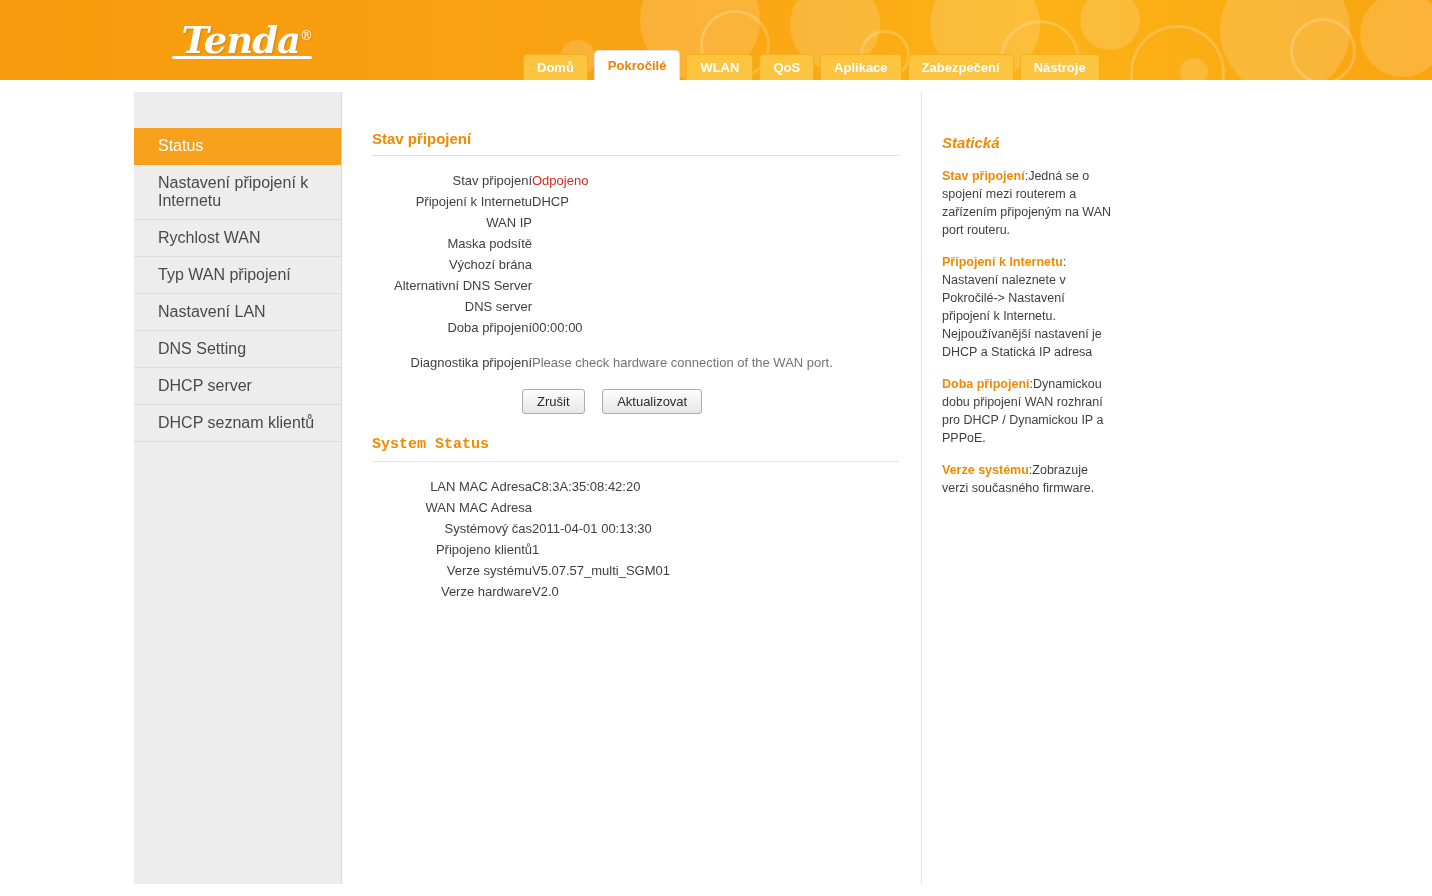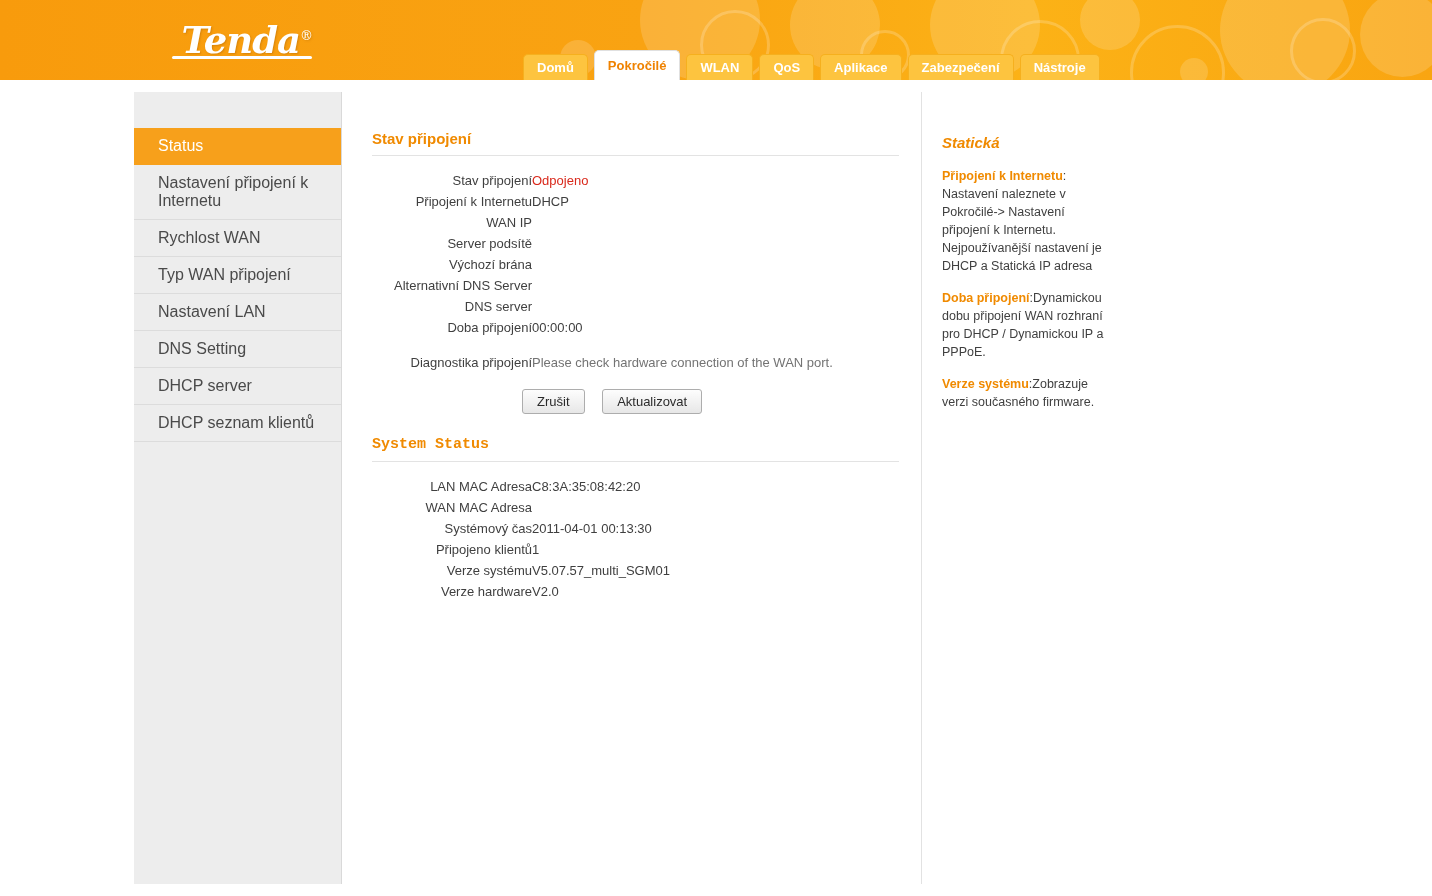--- a/index.html
+++ b/index.html
@@ -354,6 +354,9 @@
     <div class="help">
       <h3>Statická</h3>
       <p>
+        <b>Stav připojení</b><span>:Jedná se o spojení mezi routerem a zařízením připojeným na WAN port routeru.</span>
+      </p>
+      <p>
         <b>Připojení k Internetu</b><span>: Nastavení naleznete v Pokročilé-&gt; Nastavení připojení k Internetu. Nejpoužívanější nastavení je DHCP a Statická IP adresa</span>
       </p>
       <p>

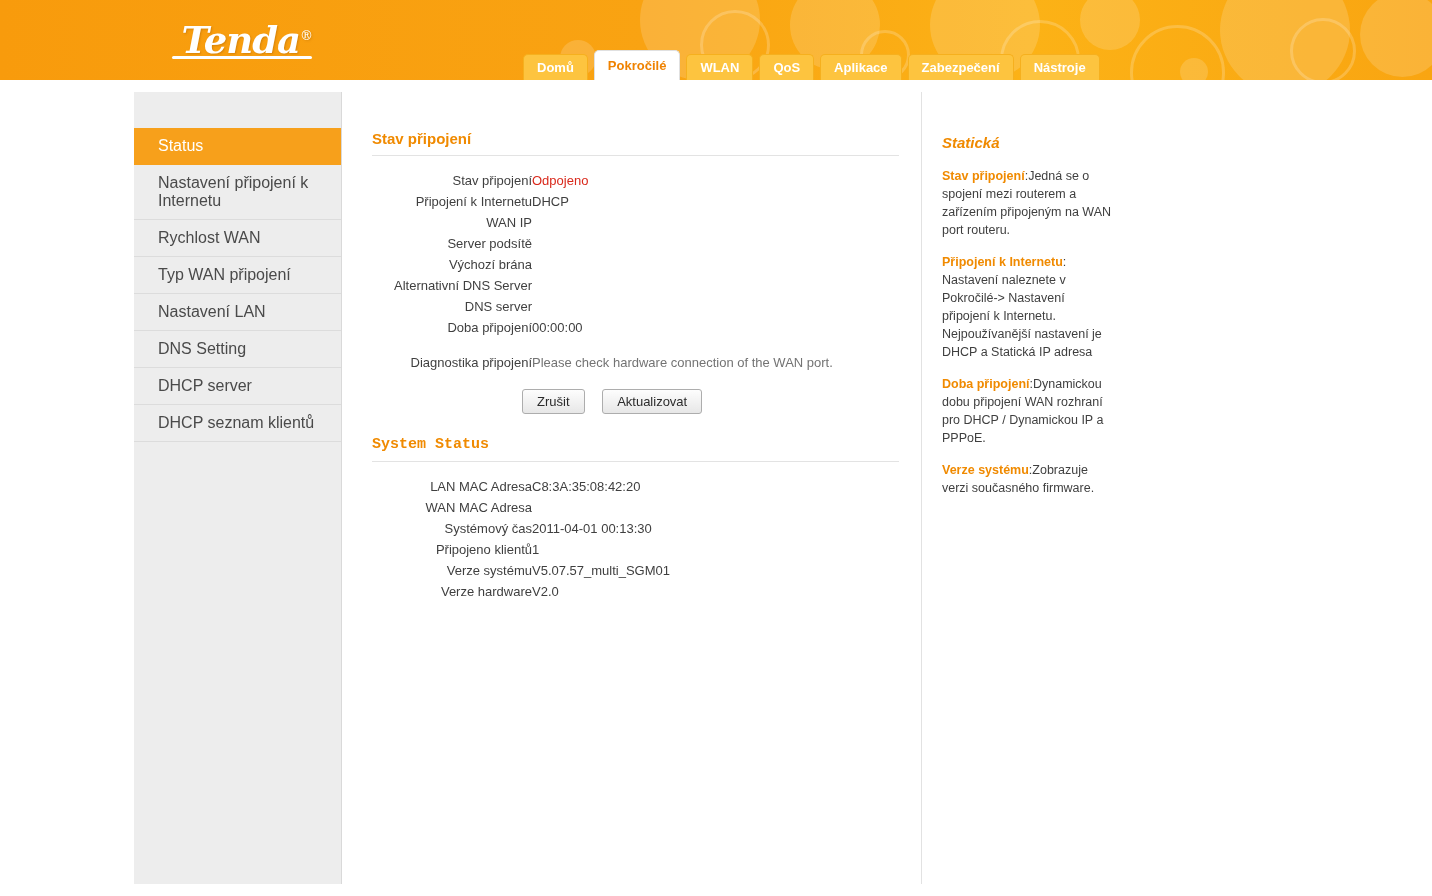--- a/index.html
+++ b/index.html
@@ -283,7 +283,7 @@
           <td class="value"></td>
         </tr>
         <tr>
-          <td class="label">Server podsítě</td>
+          <td class="label">Maska podsítě</td>
           <td class="value"></td>
         </tr>
         <tr>

